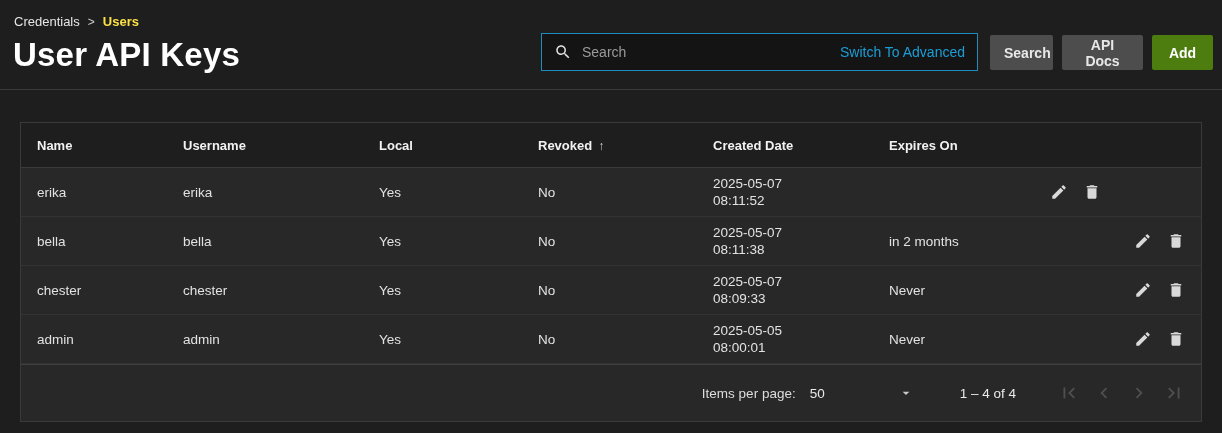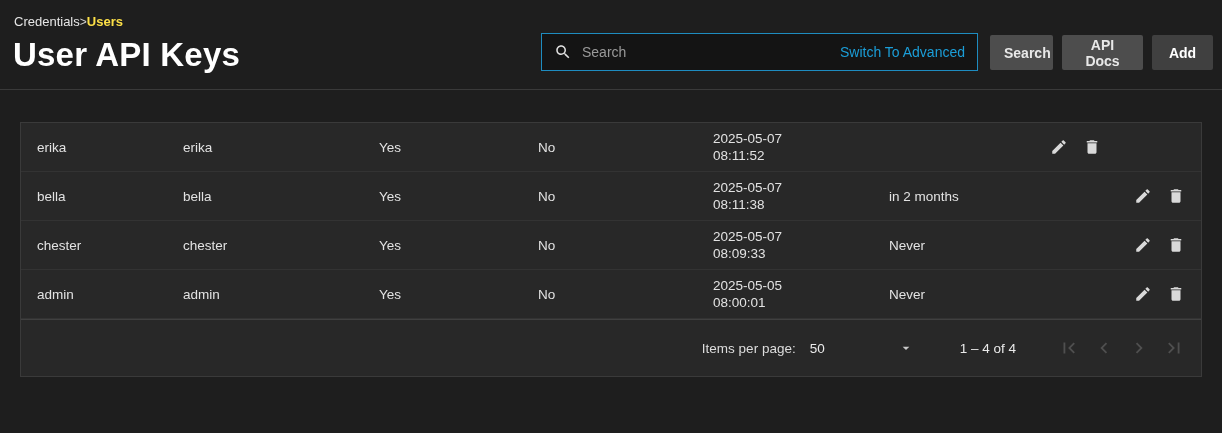--- a/index.html
+++ b/index.html
@@ -13,7 +13,7 @@
   }
   
   .topbar { position:relative; height:90px; }
-  .breadcrumb { position:absolute; left:14px; top:14px; font-size:13px; display:flex; align-items:center; }
+  .breadcrumb { position:absolute; left:14px; top:14px; font-size:13px; display:flex; gap:8px; align-items:center; }
   .breadcrumb a { text-decoration:none; color:#e6e6e6; cursor:pointer; }
   .breadcrumb a.active { color:#fde047; font-weight:bold; }
   .breadcrumb .sep { color:#cfcfcf; font-size:12px; }

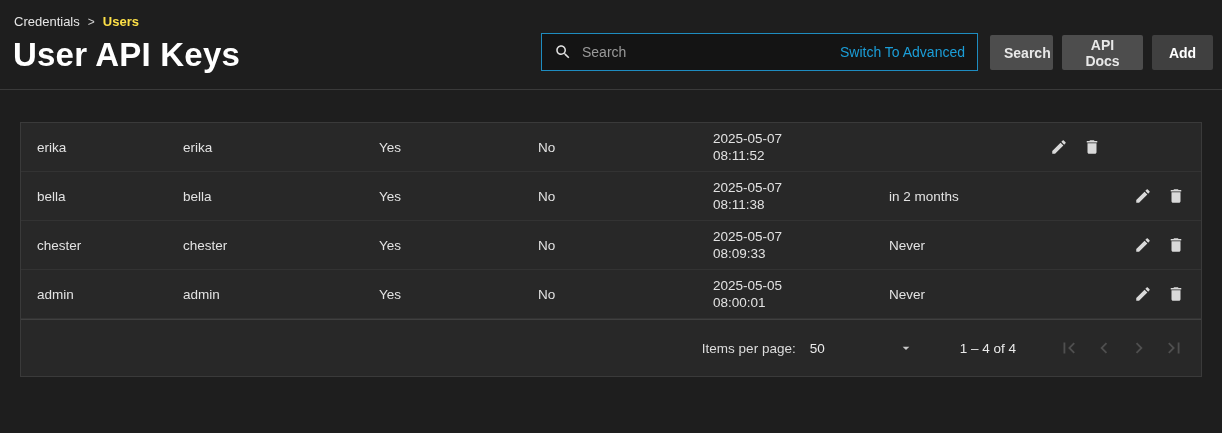--- a/index.html
+++ b/index.html
@@ -38,7 +38,7 @@
     color:#ffffff; cursor:pointer; padding:0 14px;
   }
   .btn.gray { background:#4d4d4d; color:#e8e8e8; }
-  .btn.blue { background:#404040; }
+  .btn.blue { background:#4d7c0f; }
   .btn-search { left:990px; width:63px; }
   .btn-api    { left:1062px; width:81px; }
   .btn-add    { left:1152px; width:61px; }

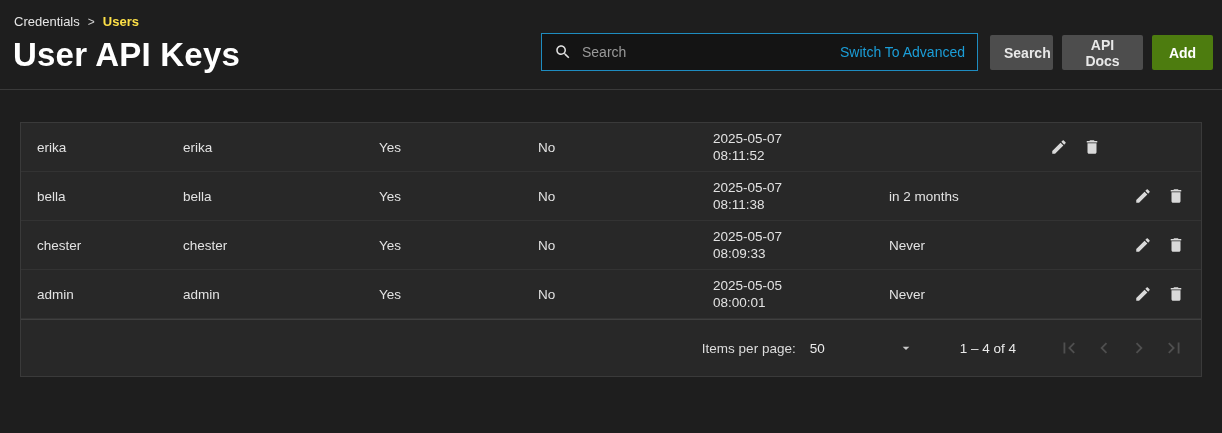--- a/index.html
+++ b/index.html
@@ -113,6 +113,17 @@
 
 <section class="table">
 
+  <div class="grid-row thead">
+    <div class="hcell">Name</div>
+    <div class="hcell">Username</div>
+    <div class="hcell">Local</div>
+    <div class="hcell">
+      <span>Revoked</span><span class="sort-arrow">↑</span>
+    </div>
+    <div class="hcell">Created Date</div>
+    <div class="hcell">Expires On</div>
+    <div></div>
+  </div>
 
   <div class="grid-row trow">
     <div>erika</div>

